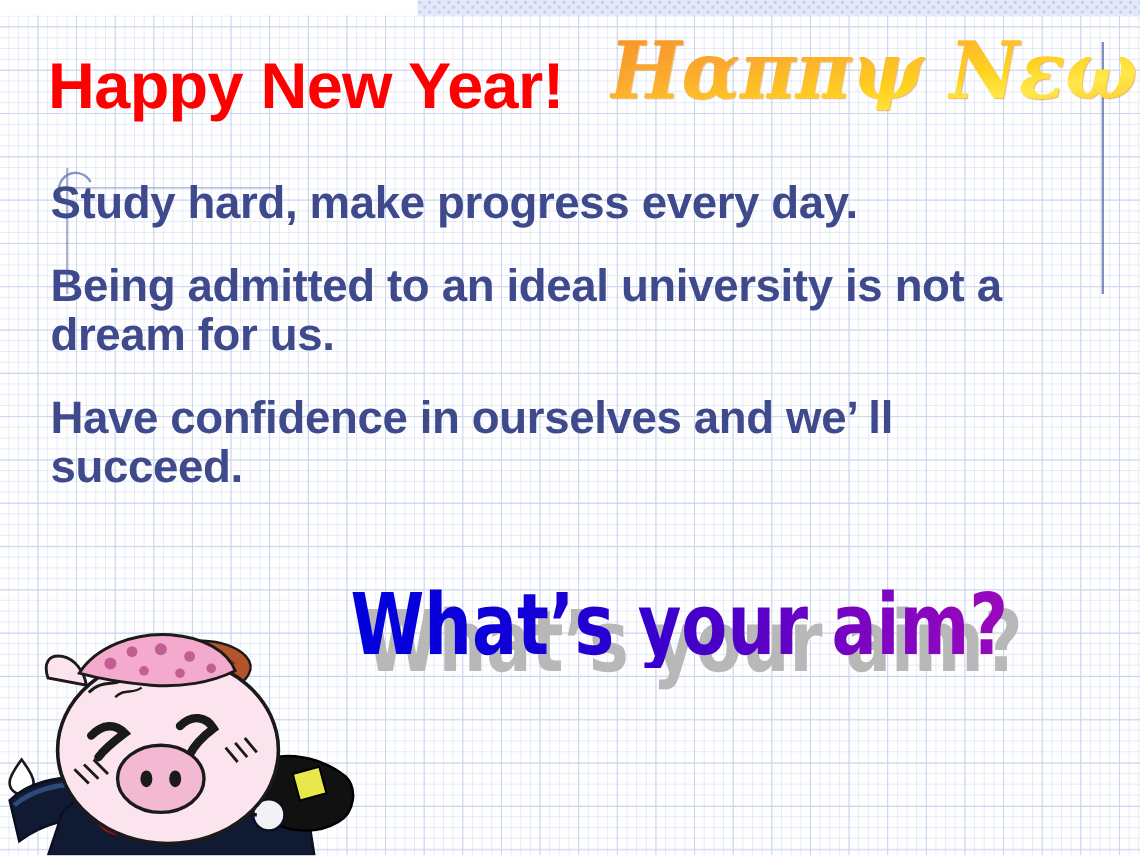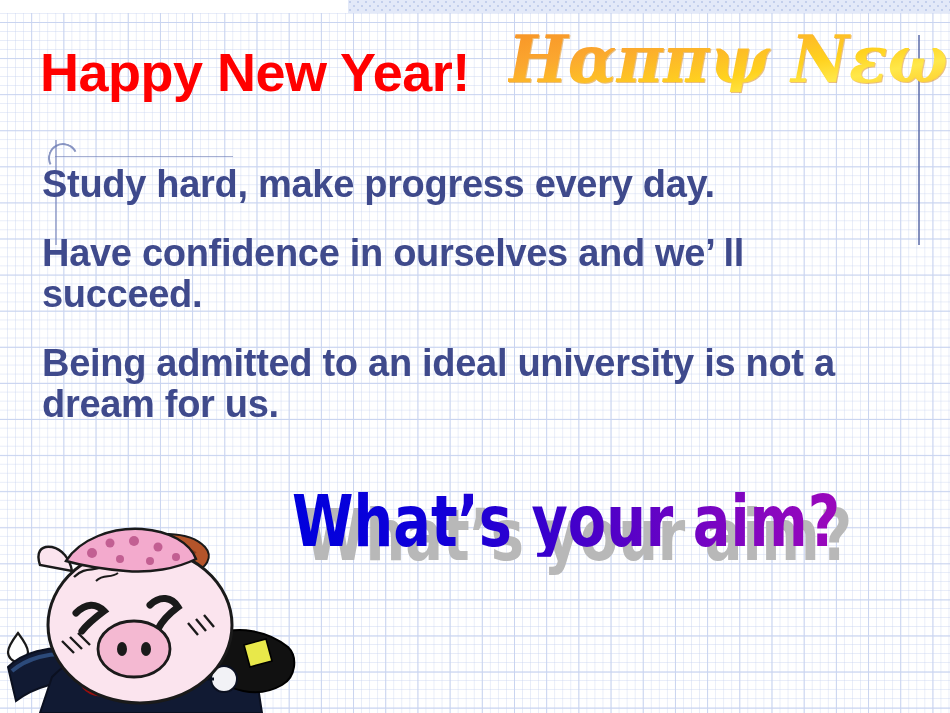--- a/index.html
+++ b/index.html
@@ -120,7 +120,7 @@
     line-height: 1.08;
     letter-spacing: -0.3px;
   }
-  .para { margin: 16px 0 20px 0; }
+  .para { margin: 2px 0 20px 0; }
   .para:last-child { margin-bottom: 0; }
   .para-2 { margin-top: 28px; }
   .para-3 { margin-top: 28px; }

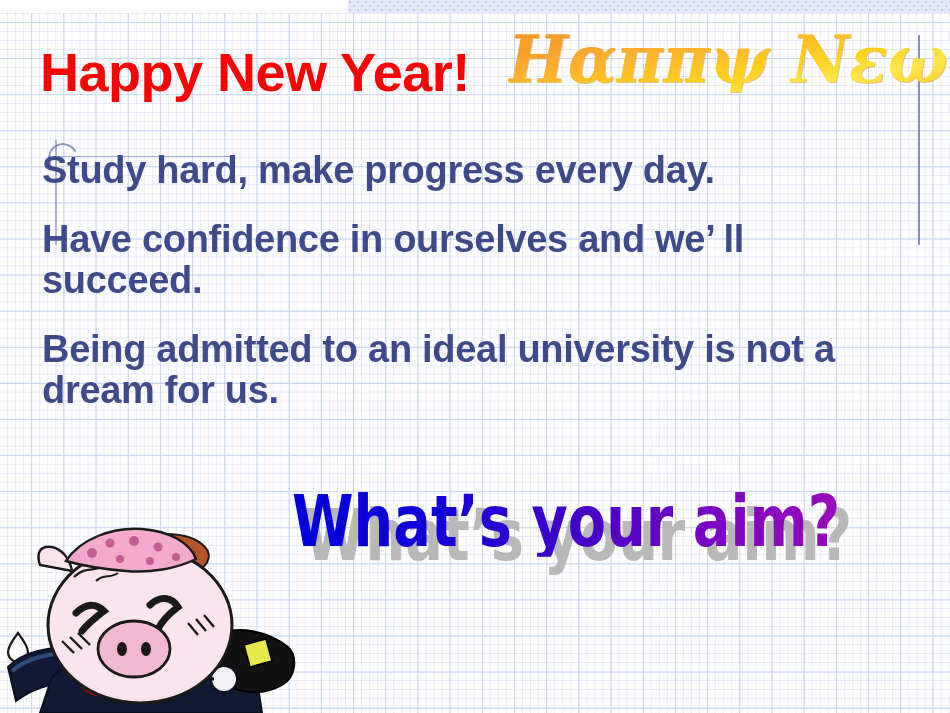--- a/index.html
+++ b/index.html
@@ -205,8 +205,8 @@
 
   <div class="body-block">
     <p class="para para-1">Study hard, make progress every day.</p>
+    <p class="para para-2">Being admitted to an ideal university is not a dream for us.</p>
     <p class="para para-3">Have confidence in ourselves and we’ ll succeed.</p>
-    <p class="para para-2">Being admitted to an ideal university is not a dream for us.</p>
   </div>
 
   <div class="wa-newyear">Ηαππψ Νεω Ψεαρ!</div>

